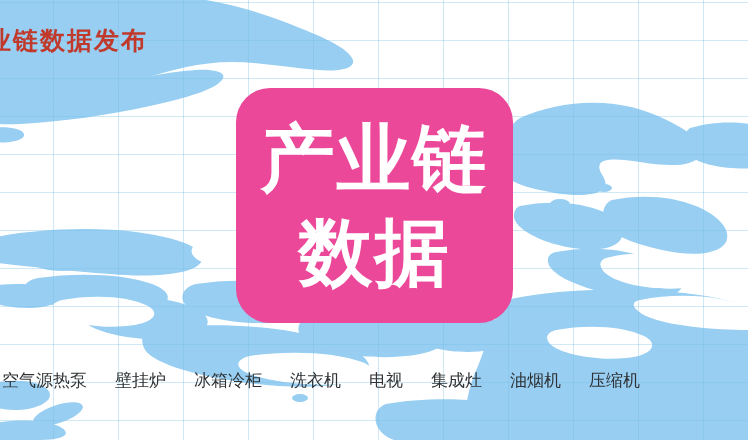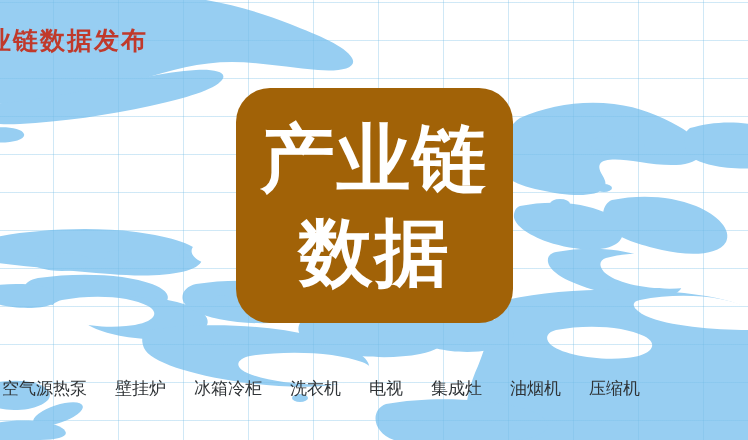--- a/index.html
+++ b/index.html
@@ -62,7 +62,7 @@
     top: 88px;
     width: 277px;
     height: 235px;
-    background: #a16207;
+    background: #ec4899;
     border-radius: 34px;
     box-sizing: border-box;
     display: flex;

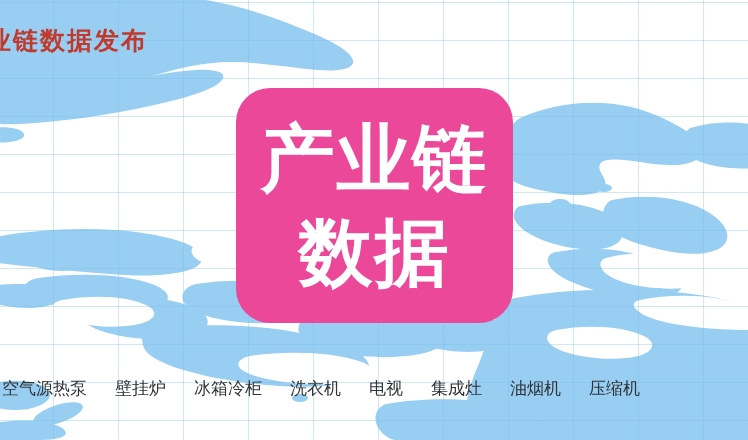--- a/index.html
+++ b/index.html
@@ -93,7 +93,6 @@
     justify-content: flex-start;
     white-space: nowrap;
     overflow: hidden;
-    margin-top: 8px;
   }
   .cat-item {
     font-size: 17px;

